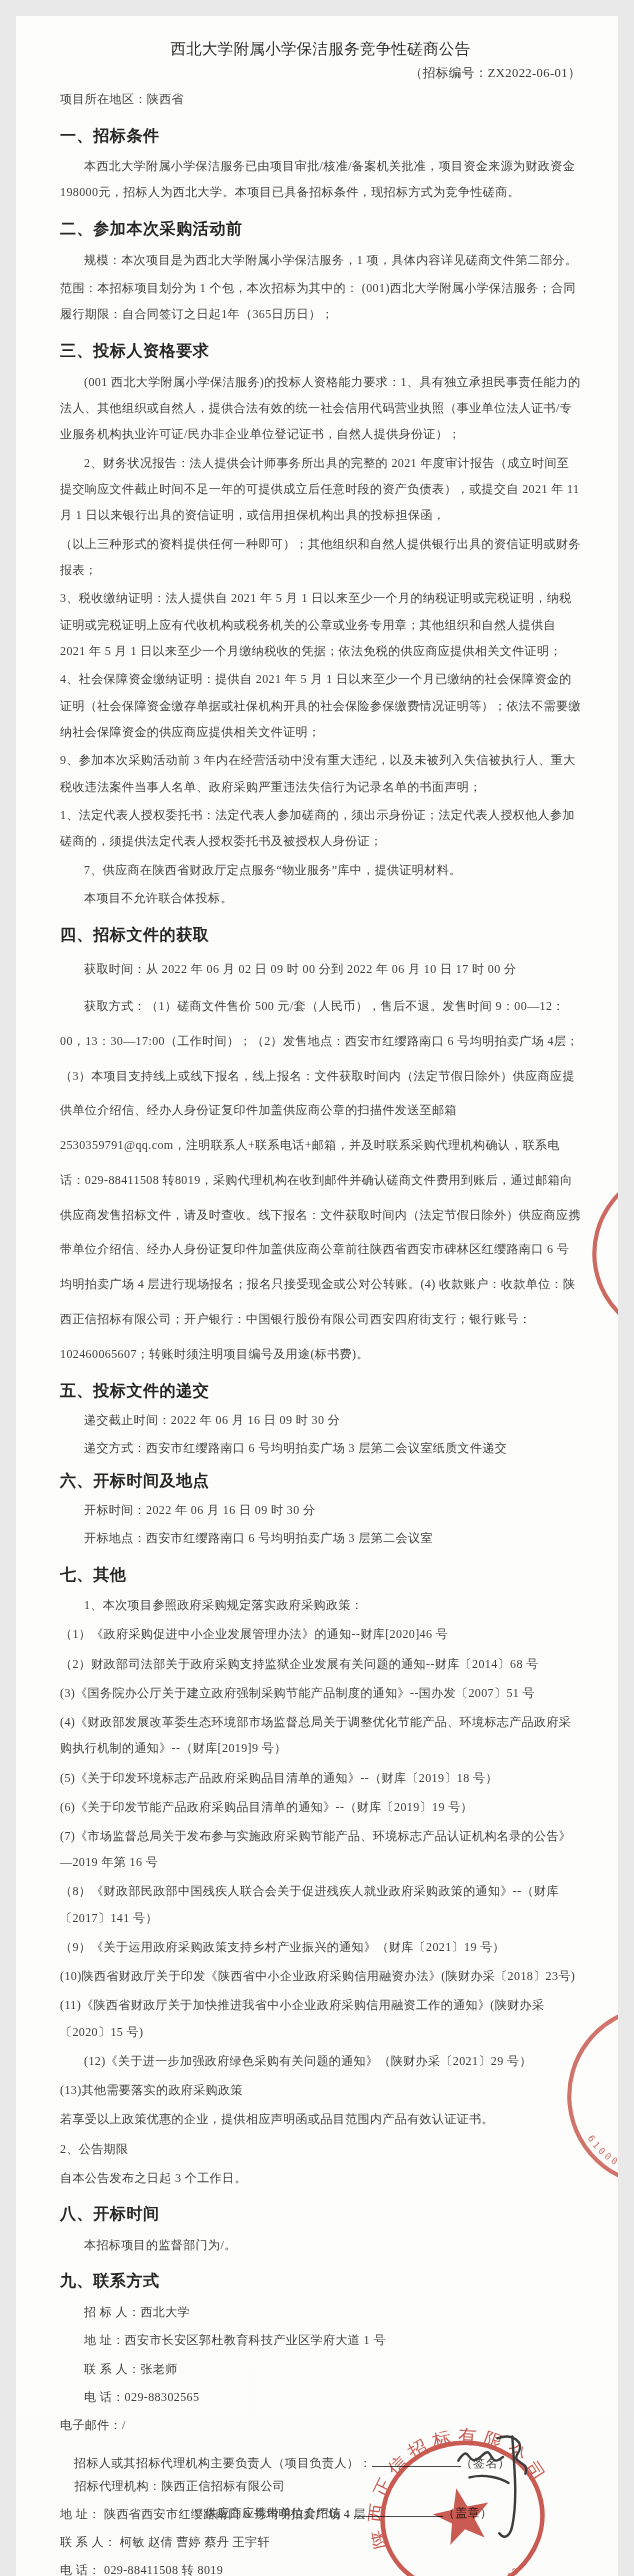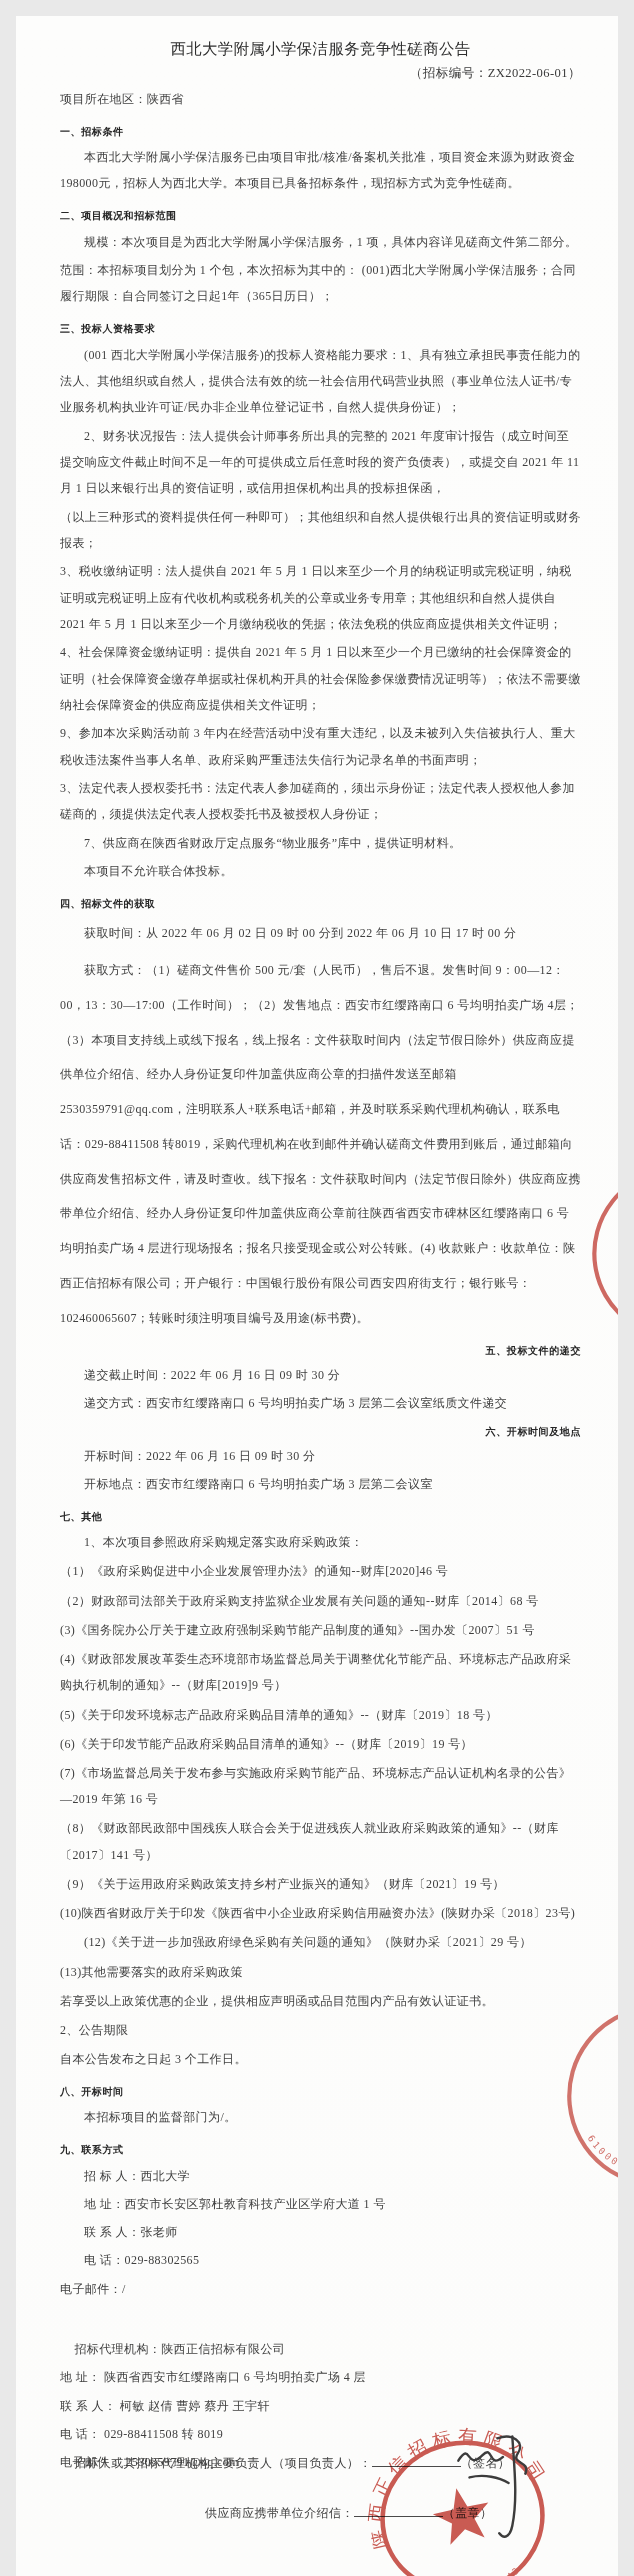--- a/index.html
+++ b/index.html
@@ -14,7 +14,7 @@
   .title { text-align:center; font-size:15.4px; color:#2e2e2e; line-height:1.6; margin-top:5.6px; }
   .subtitle { text-align:right; font-size:12.6px; color:#3a3a3a; line-height:2.0; }
   .region { font-size:12px; line-height:2.0; margin-top:1.9px;font-family:Liberation Mono, monospace; }
-  h2 { font-size:10px; font-weight:bold; color:#262626; margin:11.2px 0 5.6px 0; line-height:1.5; letter-spacing:0.6px; }
+  h2 { font-size:16px; font-weight:bold; color:#262626; margin:11.2px 0 5.6px 0; line-height:1.5; letter-spacing:0.6px; }
   h2.tight { margin:7.5px 0 3.7px 0;text-align:right; }
   p { margin:1.9px 0; line-height:2.2; }
   .indent { text-indent:2em; }

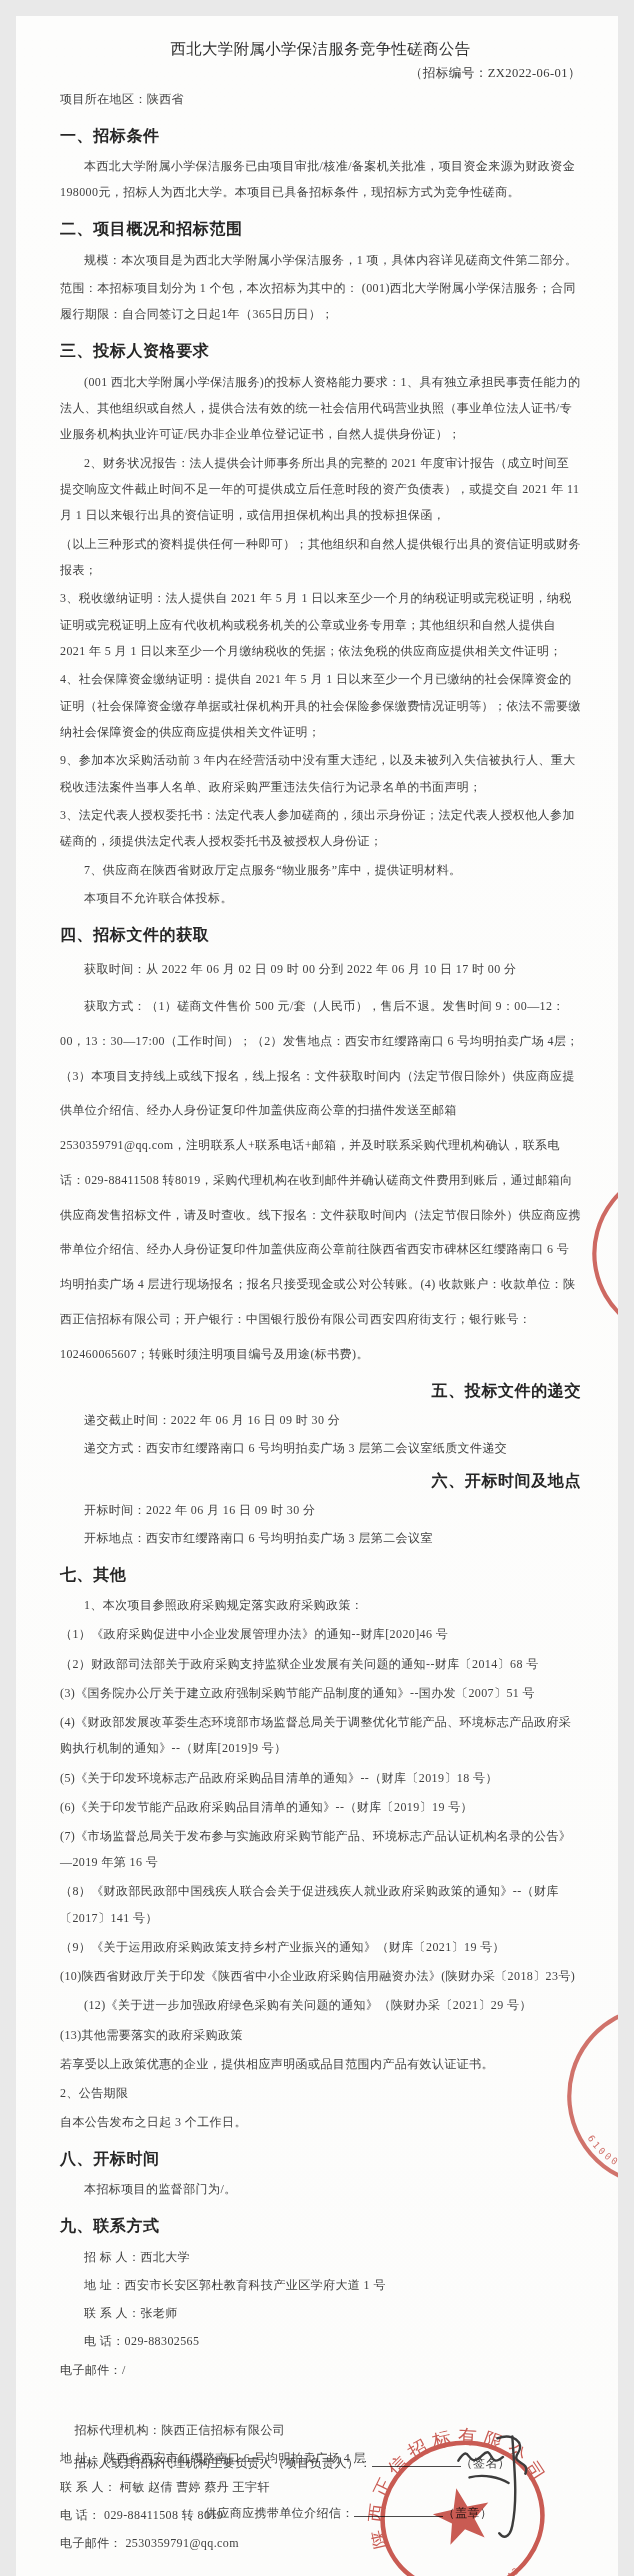--- a/index.html
+++ b/index.html
@@ -48,7 +48,7 @@
   <h2>一、招标条件</h2>
   <p class="indent">本西北大学附属小学保洁服务已由项目审批/核准/备案机关批准，项目资金来源为财政资金198000元，招标人为西北大学。本项目已具备招标条件，现招标方式为竞争性磋商。</p>
 
-  <h2>二、项目概况和招标范围</h2>
+  <h2>二、参加本次采购活动前</h2>
   <p class="indent">规模：本次项目是为西北大学附属小学保洁服务，1 项，具体内容详见磋商文件第二部分。</p>
   <p>范围：本招标项目划分为 1 个包，本次招标为其中的： (001)西北大学附属小学保洁服务；合同履行期限：自合同签订之日起1年（365日历日）；</p>
 

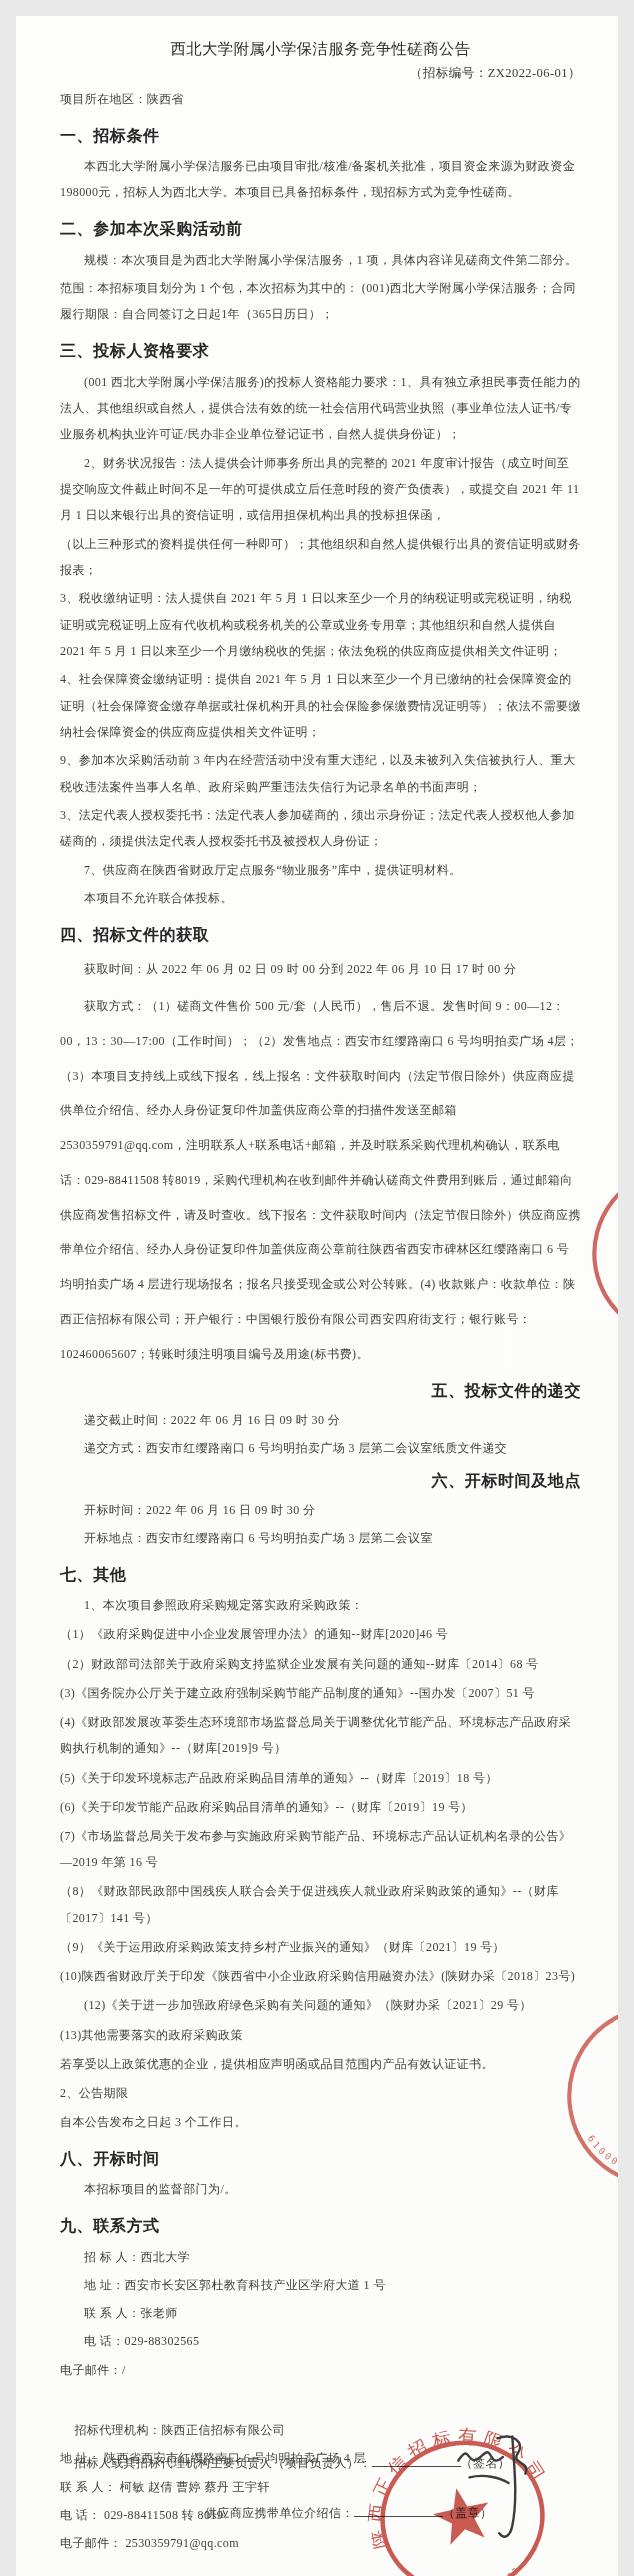--- a/index.html
+++ b/index.html
@@ -59,7 +59,7 @@
   <p>3、税收缴纳证明：法人提供自 2021 年 5 月 1 日以来至少一个月的纳税证明或完税证明，纳税证明或完税证明上应有代收机构或税务机关的公章或业务专用章；其他组织和自然人提供自 2021 年 5 月 1 日以来至少一个月缴纳税收的凭据；依法免税的供应商应提供相关文件证明；</p>
   <p>4、社会保障资金缴纳证明：提供自 2021 年 5 月 1 日以来至少一个月已缴纳的社会保障资金的证明（社会保障资金缴存单据或社保机构开具的社会保险参保缴费情况证明等）；依法不需要缴纳社会保障资金的供应商应提供相关文件证明；</p>
   <p>9、参加本次采购活动前 3 年内在经营活动中没有重大违纪，以及未被列入失信被执行人、重大税收违法案件当事人名单、政府采购严重违法失信行为记录名单的书面声明；</p>
-  <p>3、法定代表人授权委托书：法定代表人参加磋商的，须出示身份证；法定代表人授权他人参加磋商的，须提供法定代表人授权委托书及被授权人身份证；</p>
+  <p>1、法定代表人授权委托书：法定代表人参加磋商的，须出示身份证；法定代表人授权他人参加磋商的，须提供法定代表人授权委托书及被授权人身份证；</p>
   <p class="indent">7、供应商在陕西省财政厅定点服务“物业服务”库中，提供证明材料。</p>
   <p class="indent">本项目不允许联合体投标。</p>
 

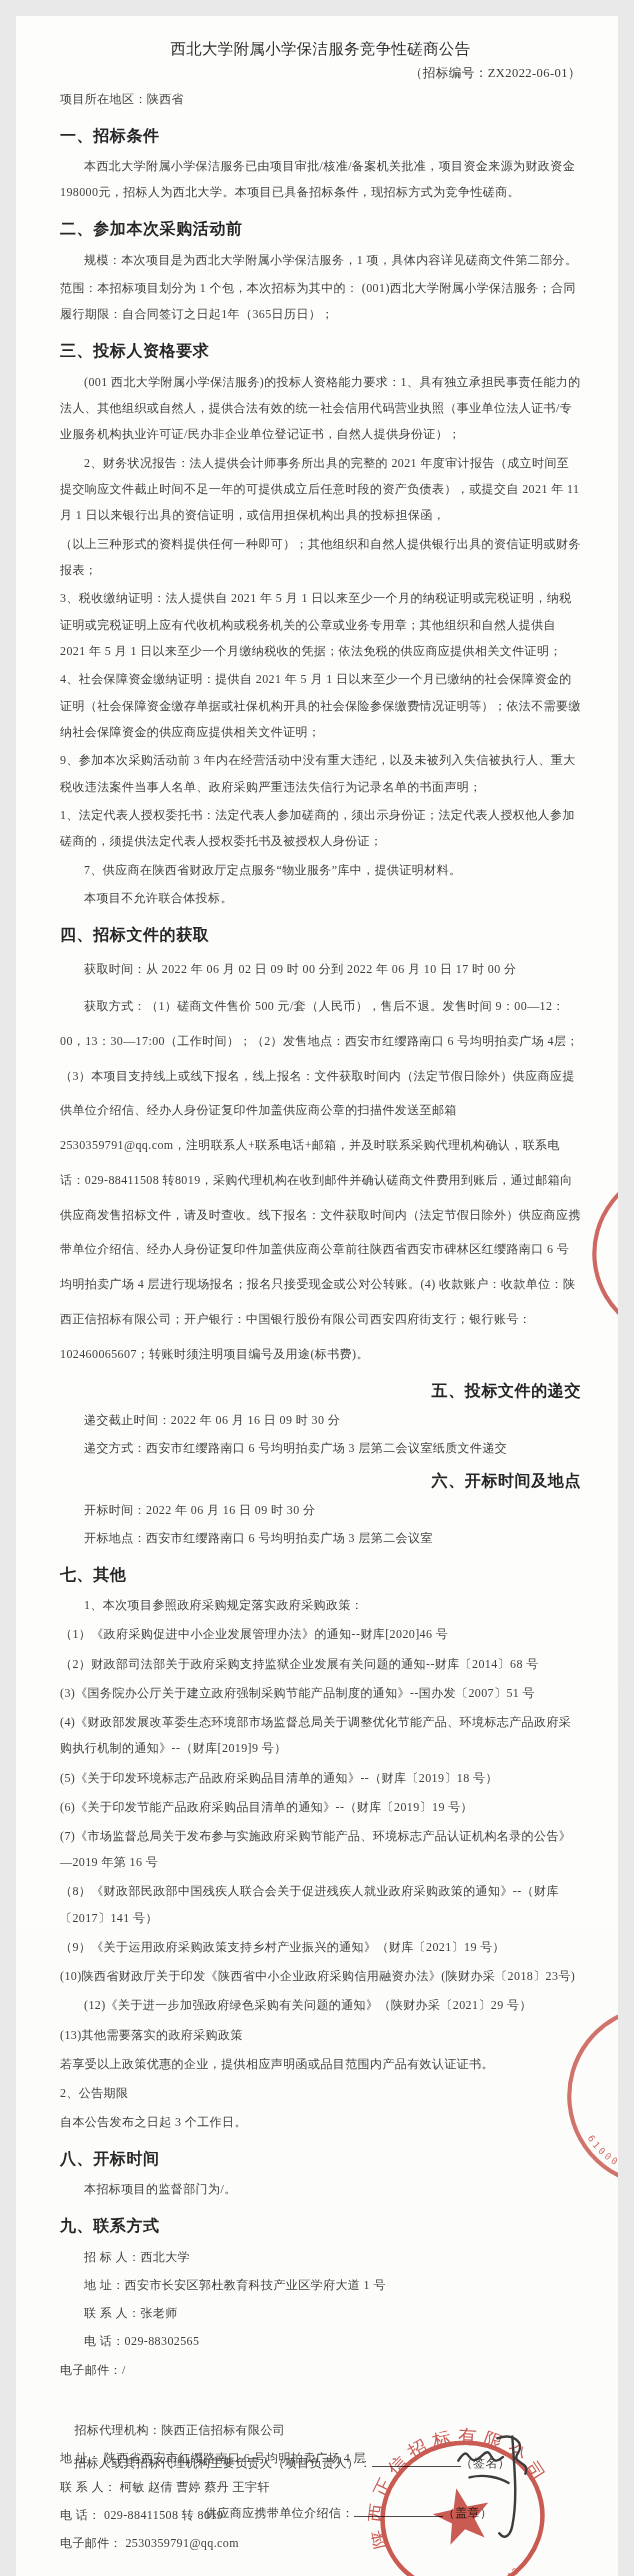--- a/index.html
+++ b/index.html
@@ -15,7 +15,7 @@
   .subtitle { text-align:right; font-size:12.6px; color:#3a3a3a; line-height:2.0; }
   .region { font-size:12px; line-height:2.0; margin-top:1.9px;font-family:Liberation Mono, monospace; }
   h2 { font-size:16px; font-weight:bold; color:#262626; margin:11.2px 0 5.6px 0; line-height:1.5; letter-spacing:0.6px; }
-  h2.tight { margin:7.5px 0 3.7px 0;text-align:right; }
+  h2.tight { margin:7.5px 0 3.7px 0; }
   p { margin:1.9px 0; line-height:2.2; }
   .indent { text-indent:2em; }
   .airy p, p.airy { line-height:2.9; }

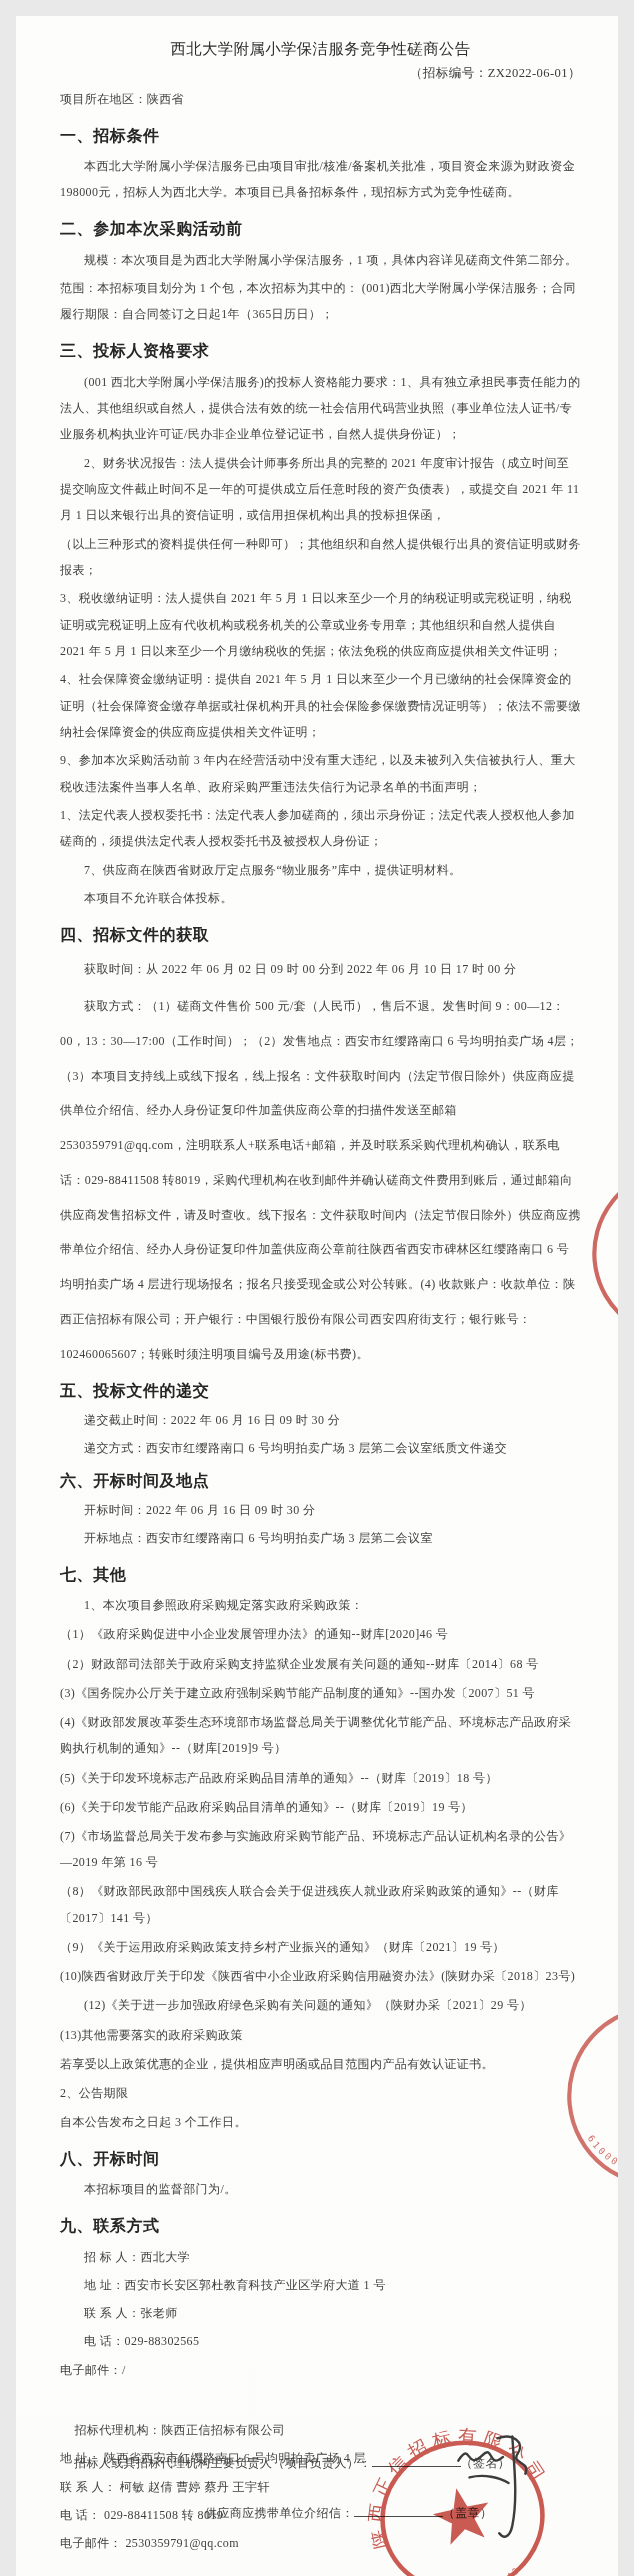--- a/index.html
+++ b/index.html
@@ -88,6 +88,7 @@
     <p>（8）《财政部民政部中国残疾人联合会关于促进残疾人就业政府采购政策的通知》--（财库〔2017〕141 号）</p>
     <p>（9）《关于运用政府采购政策支持乡村产业振兴的通知》（财库〔2021〕19 号）</p>
     <p>(10)陕西省财政厅关于印发《陕西省中小企业政府采购信用融资办法》(陕财办采〔2018〕23号)</p>
+    <p>(11)《陕西省财政厅关于加快推进我省中小企业政府采购信用融资工作的通知》(陕财办采〔2020〕15 号)</p>
     <p class="indent">(12)《关于进一步加强政府绿色采购有关问题的通知》（陕财办采〔2021〕29 号）</p>
     <p>(13)其他需要落实的政府采购政策</p>
     <p>若享受以上政策优惠的企业，提供相应声明函或品目范围内产品有效认证证书。</p>

